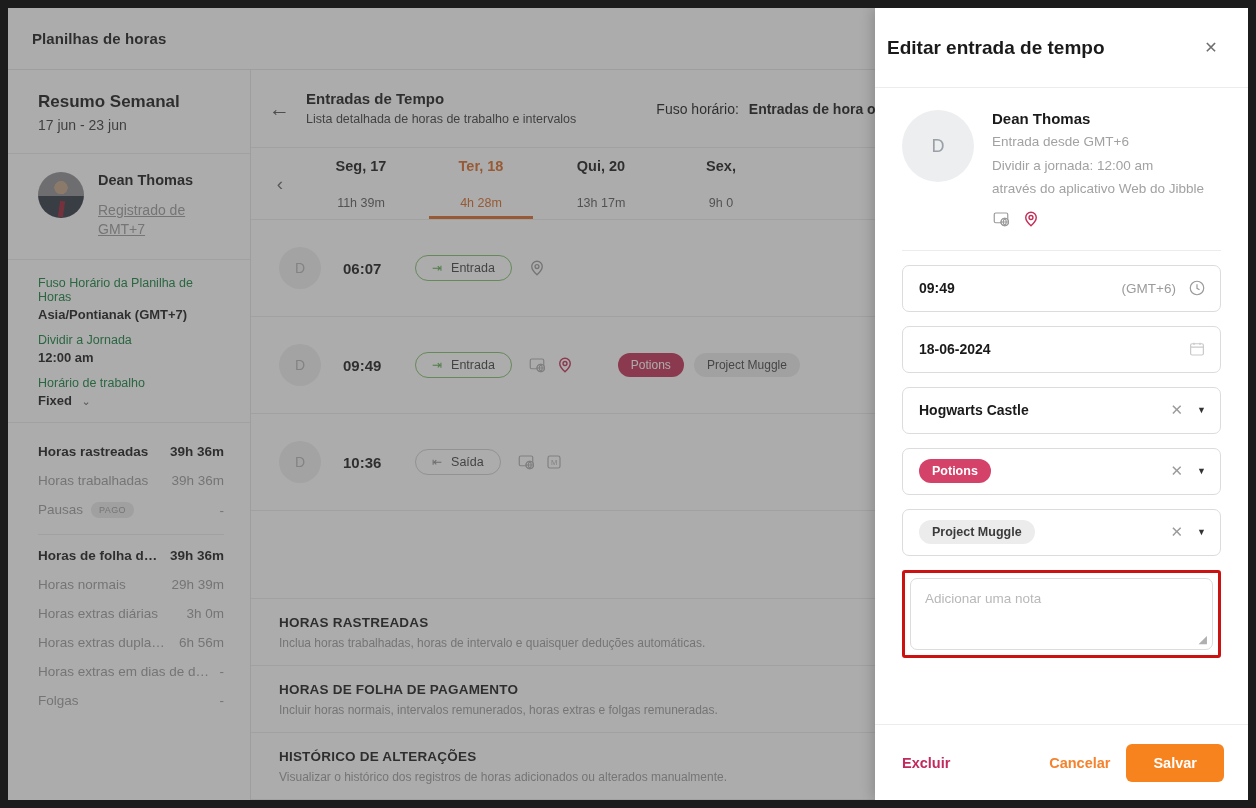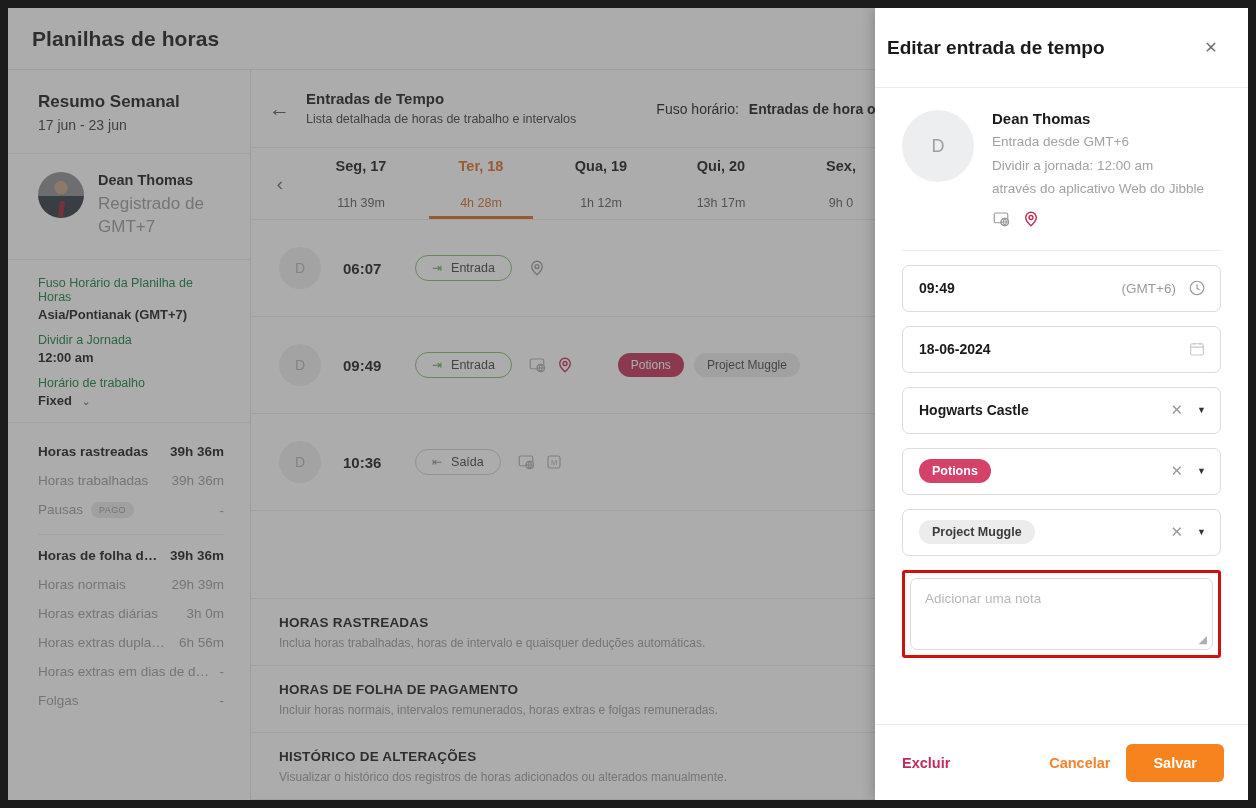--- a/index.html
+++ b/index.html
@@ -45,7 +45,7 @@
     background: #fff;
   }
   .app-title {
-    font-size: 21px;
+    font-size: 15px;
     font-weight: 700;
     color: #1a1a1a;
     letter-spacing: .1px;

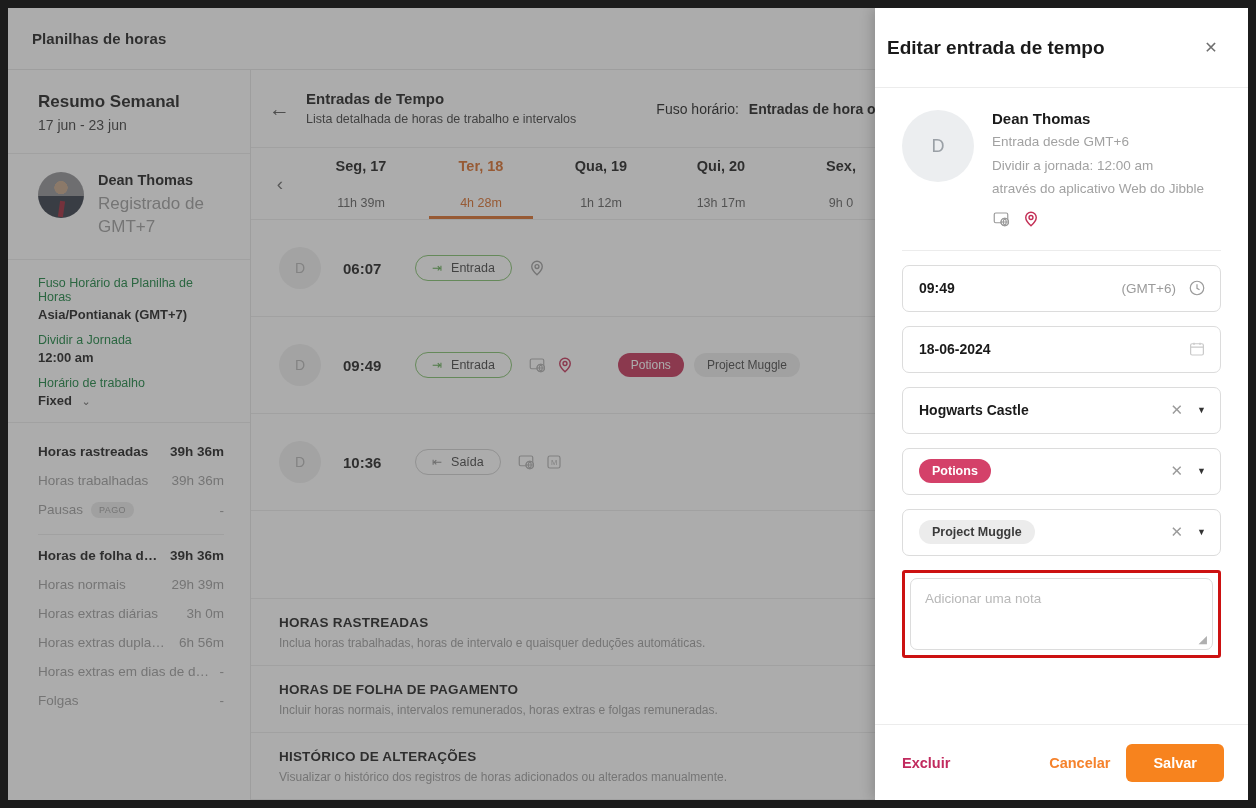--- a/index.html
+++ b/index.html
@@ -464,10 +464,6 @@
           <div class="day-tab active">
             <span class="d">Ter, 18</span>
             <span class="h">4h 28m</span>
-          </div>
-          <div class="day-tab">
-            <span class="d">Qua, 19</span>
-            <span class="h">1h 12m</span>
           </div>
           <div class="day-tab">
             <span class="d">Qui, 20</span>

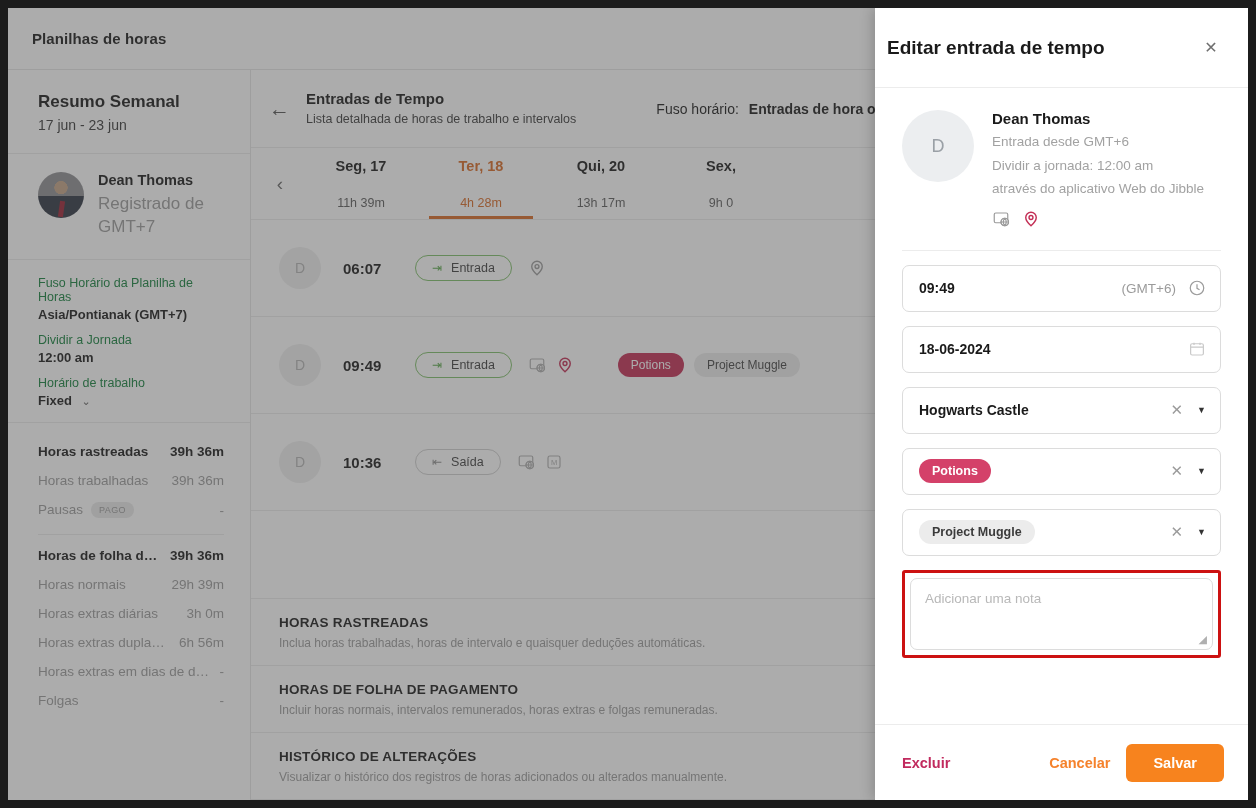--- a/index.html
+++ b/index.html
@@ -118,7 +118,7 @@
     transform: rotate(8deg);
   }
   .sb-user .nm { font-size: 14.5px; font-weight: 700; color: #1a1a1a; }
-  .sb-user .sub { font-size: 17px; color: #9b9b9b; line-height: 1.35; margin-top: 5px; }
+  .sb-user .sub { font-size: 14px; color: #9b9b9b; line-height: 1.35; margin-top: 13px; text-decoration: underline; }
 
   .sb-meta { padding: 16px 26px 14px 30px; border-bottom: 1px solid #ececec; }
   .meta-label { font-size: 12.5px; color: #15803d; margin-top: 11px; }

